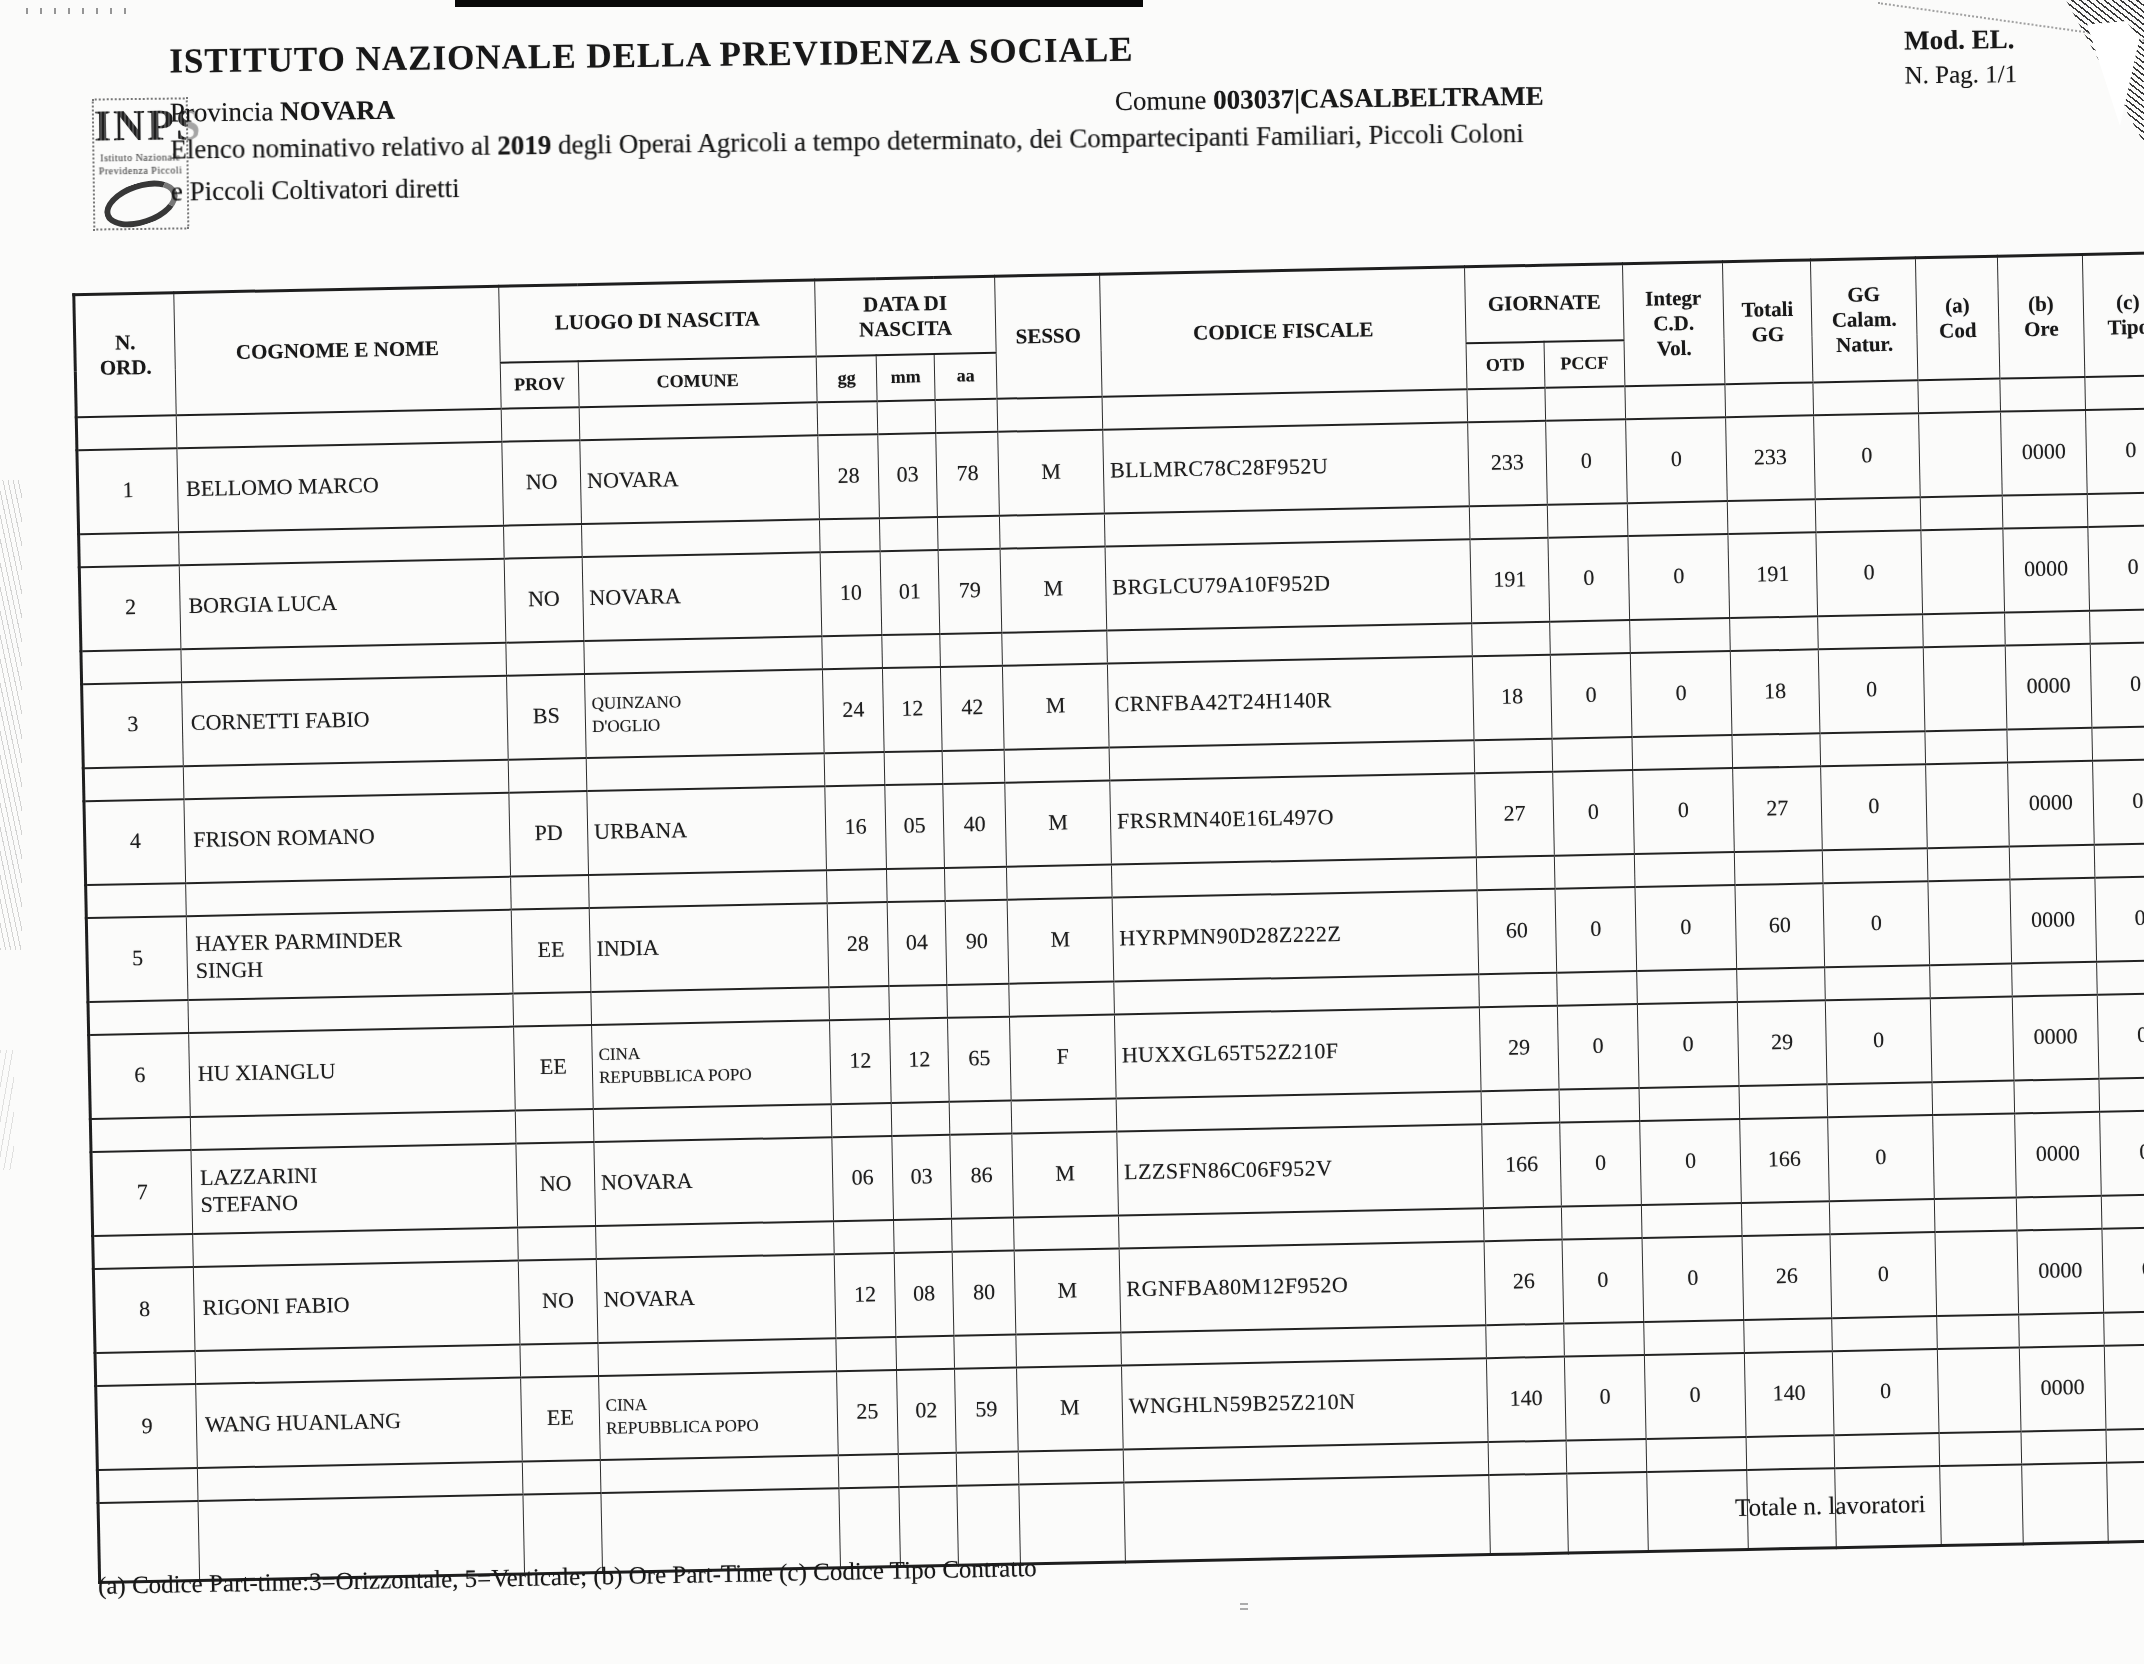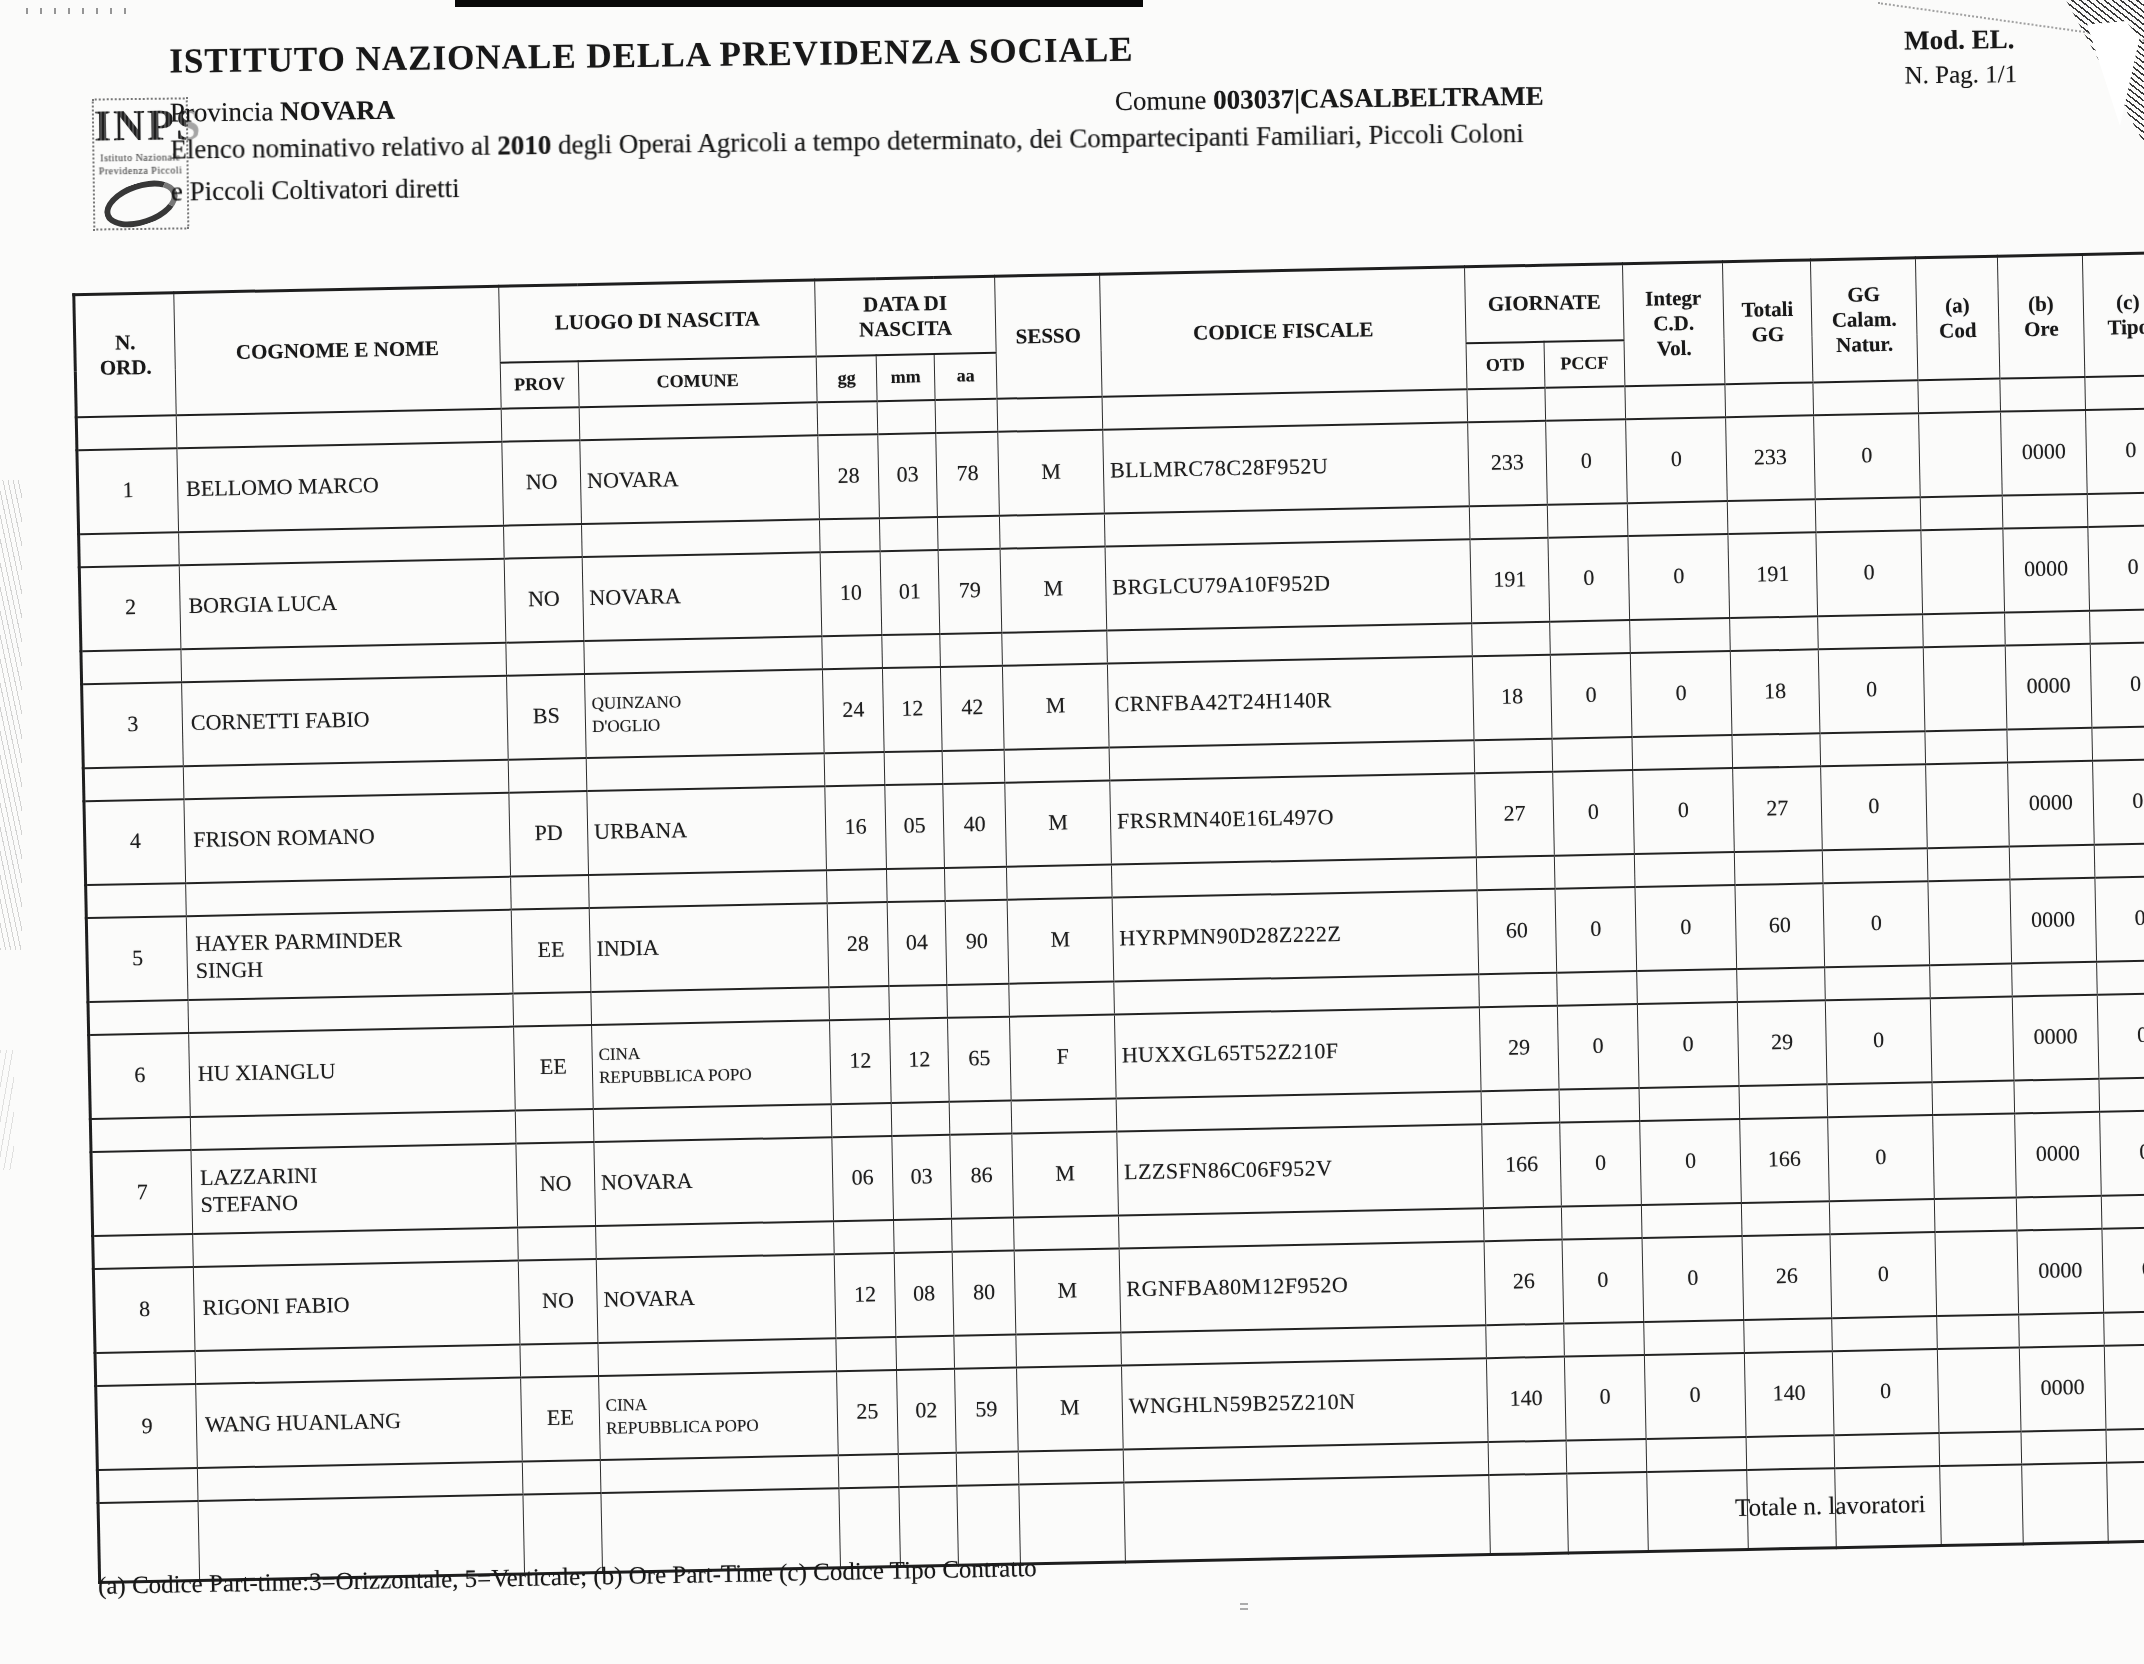--- a/index.html
+++ b/index.html
@@ -113,7 +113,7 @@
     </div>
 
     <p class="desc">
-      <span>Elenco nominativo relativo al </span><b>2010</b><span> degli Operai Agricoli a tempo determinato, dei Compartecipanti Familiari, Piccoli Coloni</span><br>
+      <span>Elenco nominativo relativo al </span><b>2019</b><span> degli Operai Agricoli a tempo determinato, dei Compartecipanti Familiari, Piccoli Coloni</span><br>
       <span>e Piccoli Coltivatori diretti</span>
     </p>
   </header>

